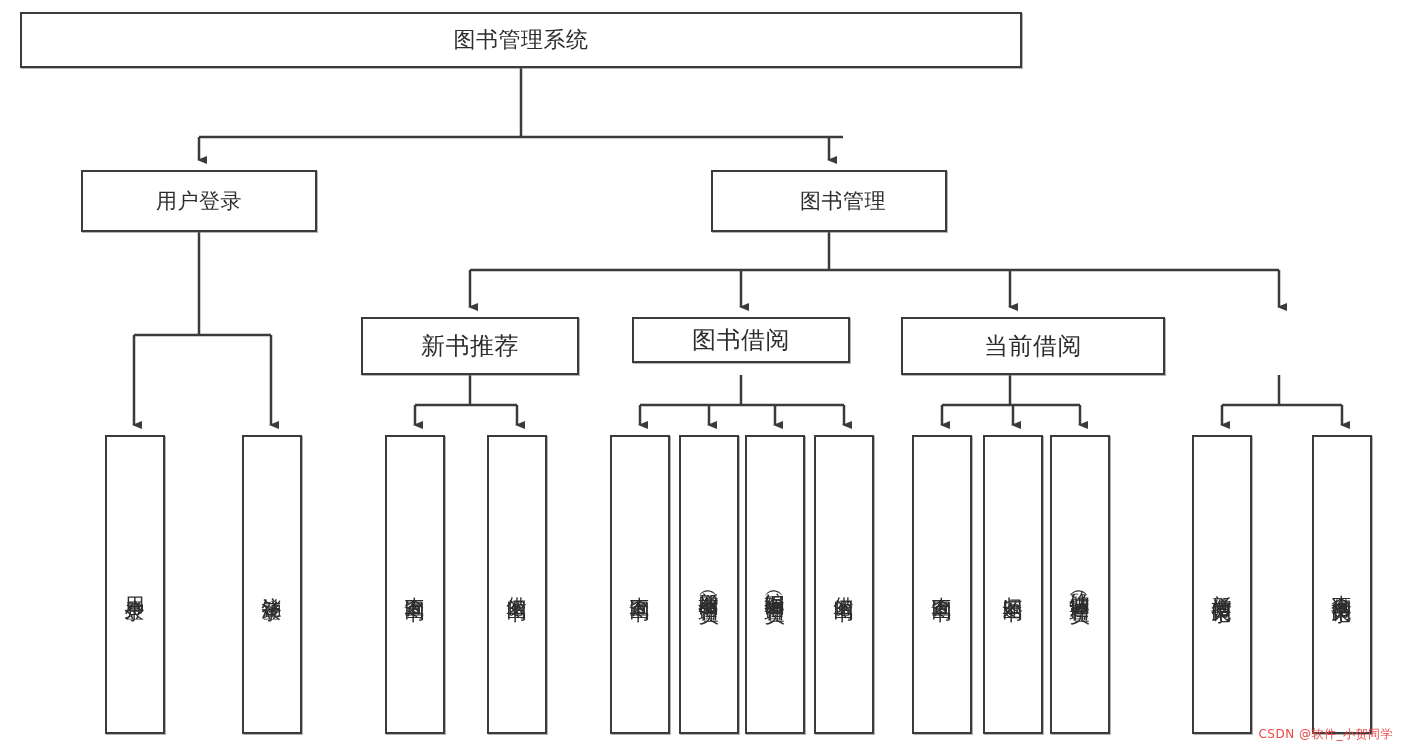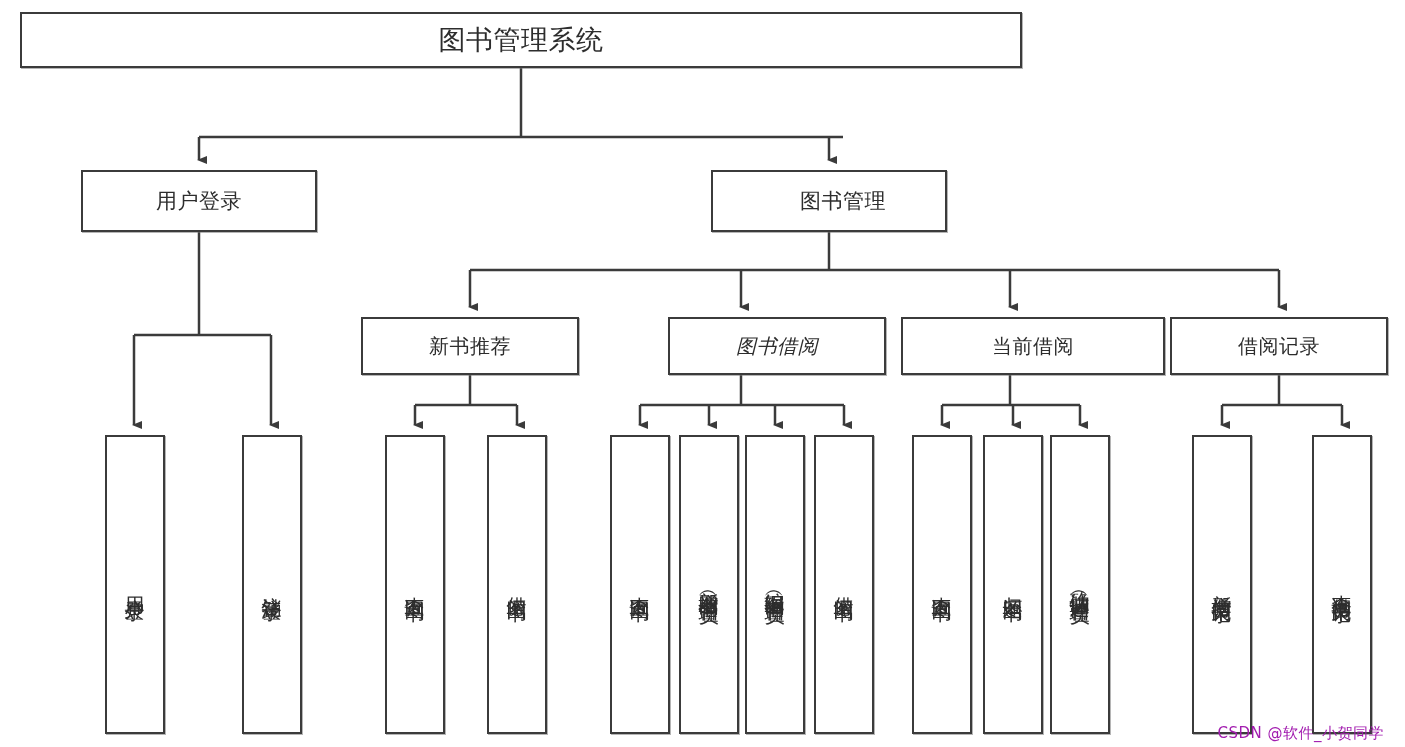--- a/index.html
+++ b/index.html
@@ -41,7 +41,7 @@
     white-space:nowrap;
     text-align:center;
   }
-  .node.root .label{font-size:27px;}
+  .node.root .label{font-size:22px;}
   .node.level1 .label{font-size:21px;}
   .node.level2 .label{font-size:20px;text-align:right;}
   .node.leaf{

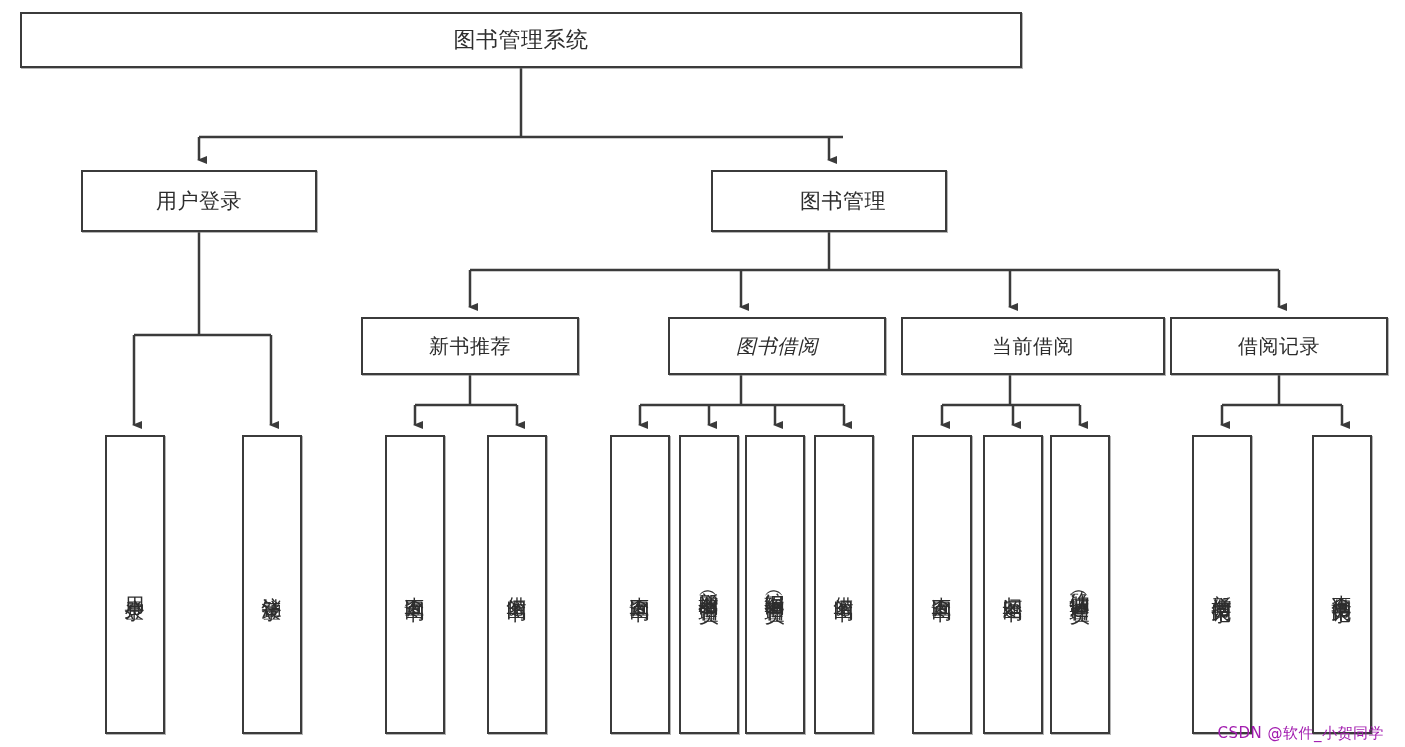--- a/index.html
+++ b/index.html
@@ -43,7 +43,7 @@
   }
   .node.root .label{font-size:22px;}
   .node.level1 .label{font-size:21px;}
-  .node.level2 .label{font-size:20px;text-align:right;}
+  .node.level2 .label{font-size:24px;text-align:right;}
   .node.leaf{
     align-items:center;
     justify-content:center;

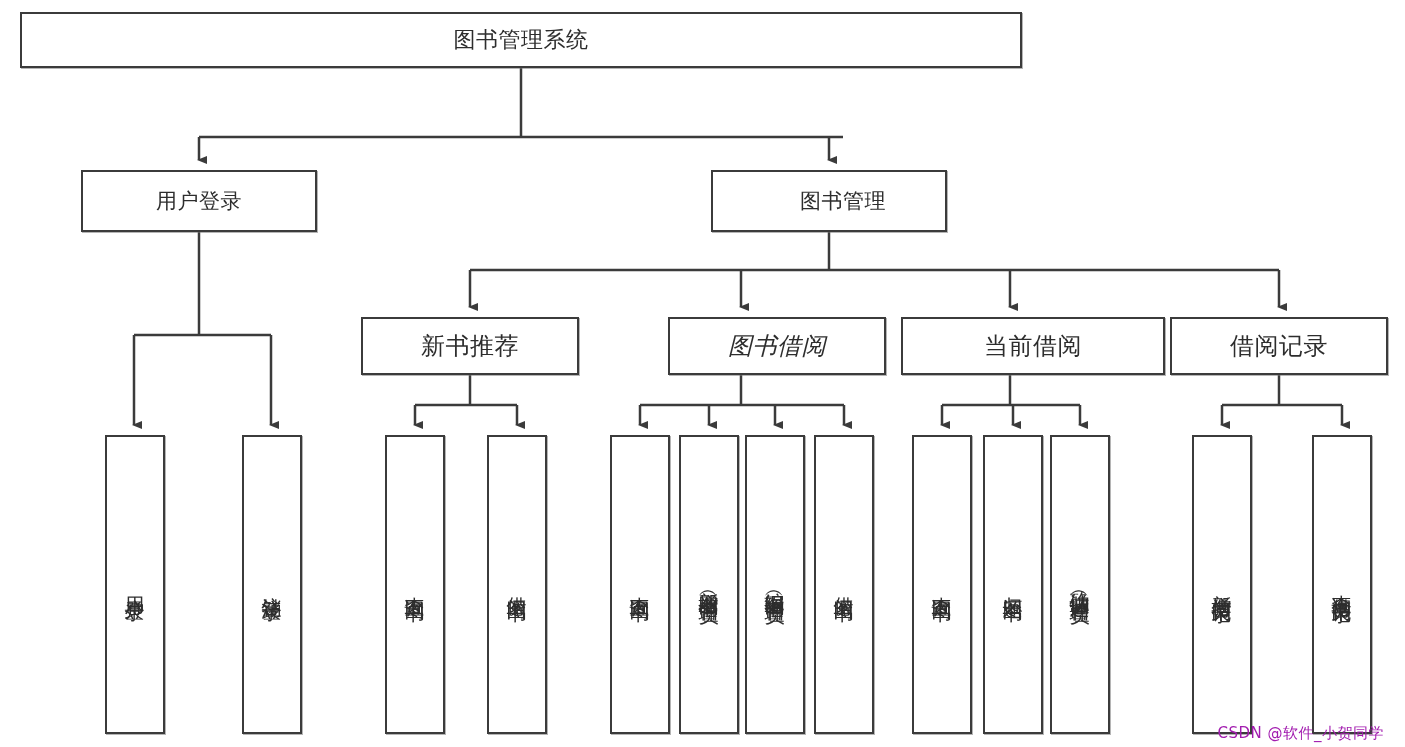--- a/index.html
+++ b/index.html
@@ -137,7 +137,7 @@
   <div class="node level2" style="left:361px;top:317px;width:218px;height:58px;">
     <span class="label">新书推荐</span>
   </div>
-  <div class="node level2" style="left:668px;top:317px;width:218px;height:58px;font-style:italic;">
+  <div class="node level2" style="left:632px;top:317px;width:218px;height:46px;">
     <span class="label">图书借阅</span>
   </div>
   <div class="node level2" style="left:901px;top:317px;width:264px;height:58px;">

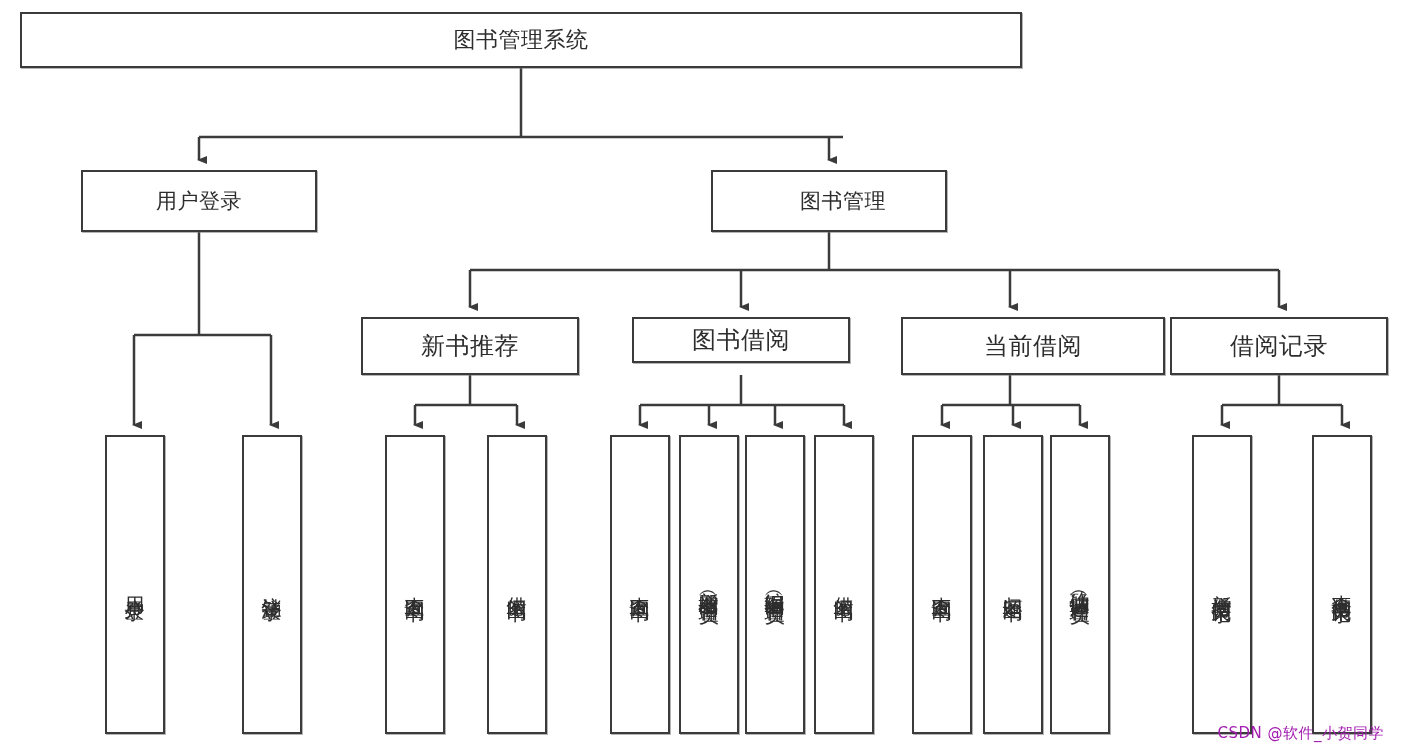--- a/index.html
+++ b/index.html
@@ -143,9 +143,6 @@
   <div class="node level2" style="left:901px;top:317px;width:264px;height:58px;">
     <span class="label">当前借阅</span>
   </div>
-  <div class="node level2" style="left:1170px;top:317px;width:218px;height:58px;">
-    <span class="label">借阅记录</span>
-  </div>
 
   <div class="node leaf" style="left:105px;top:435px;width:60px;height:299px;">
     <span class="label">用户登录</span>

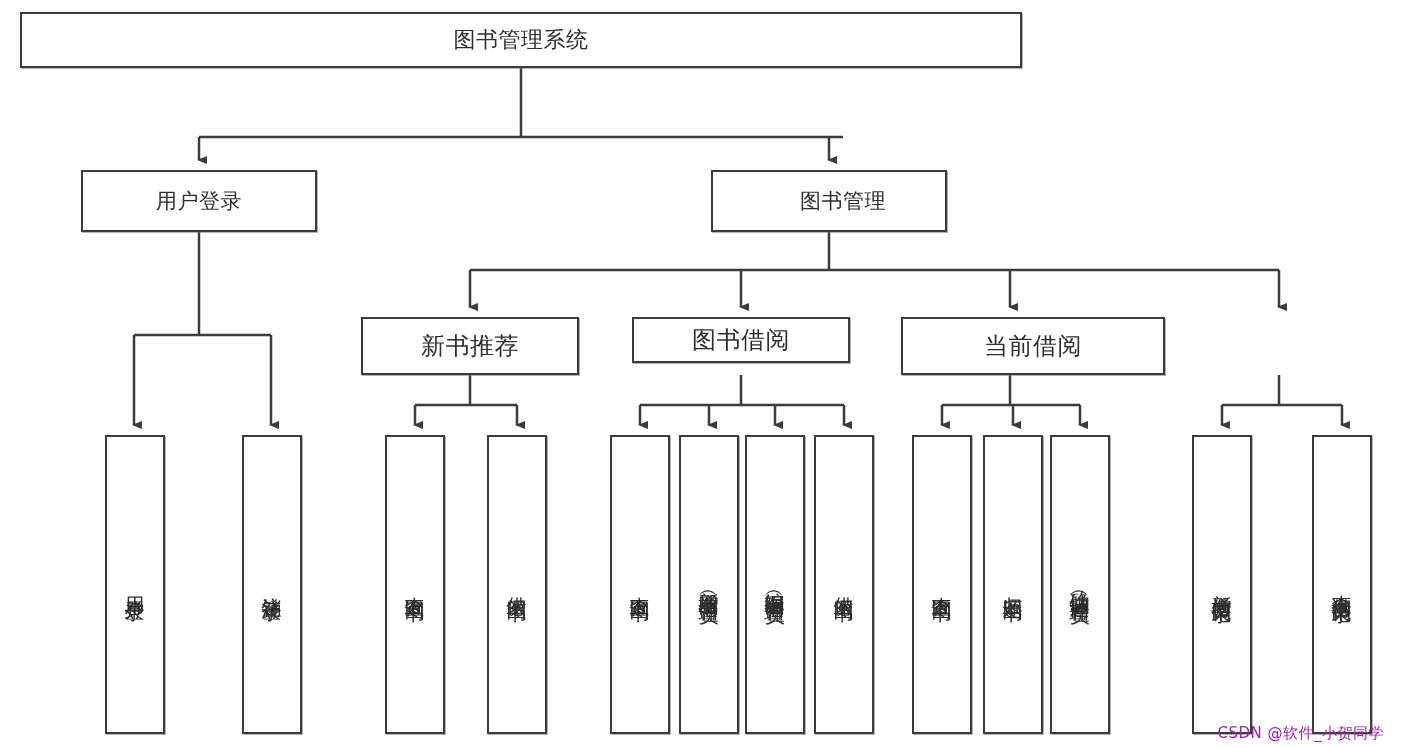--- a/index.html
+++ b/index.html
@@ -59,10 +59,10 @@
   }
   .watermark{
     position:absolute;
-    right:21px;
+    right:12px;
     bottom:4px;
-    font-size:15px;
-    color:#a21caf;
+    font-size:12px;
+    color:#ef4444;
     letter-spacing:0.5px;
     user-select:none;
     white-space:nowrap;

